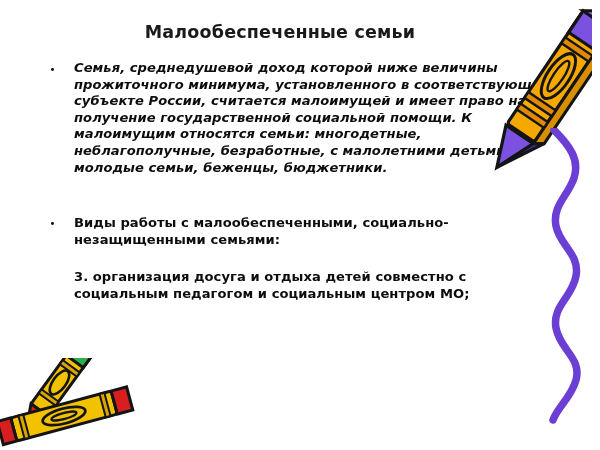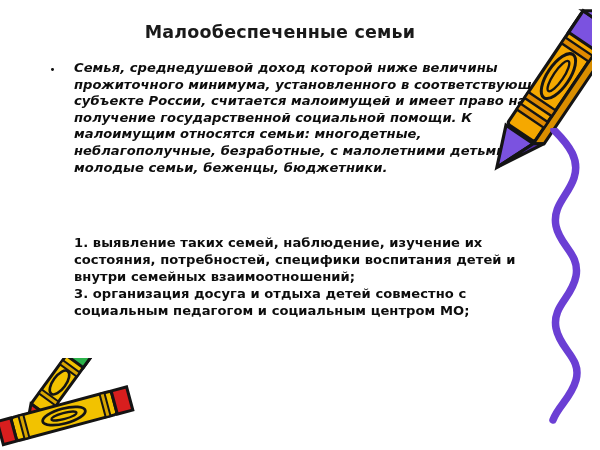--- a/index.html
+++ b/index.html
@@ -121,6 +121,10 @@
 
     <div class="spacer-1"></div>
 
+    <div class="bullet-block para-2">
+      <span class="bullet-dot"></span>
+      <span>Виды работы с малообеспеченными, социально-незащищенными семьями:</span>
+    </div>
 
     <div class="spacer-2"></div>
 

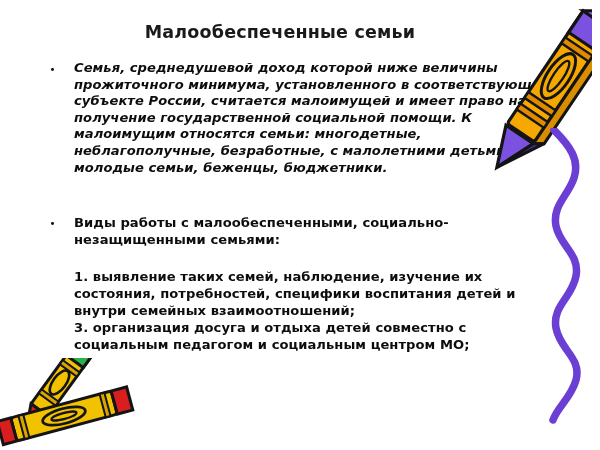--- a/index.html
+++ b/index.html
@@ -129,7 +129,6 @@
     <div class="spacer-2"></div>
 
     <div class="numbered-list">
-      <span class="item">1. выявление таких семей, наблюдение, изучение их состояния, потребностей, специфики воспитания детей и внутри семейных взаимоотношений;</span>
       <span class="item">3. организация досуга и отдыха детей совместно с социальным педагогом и социальным центром МО;</span>
     </div>
 

